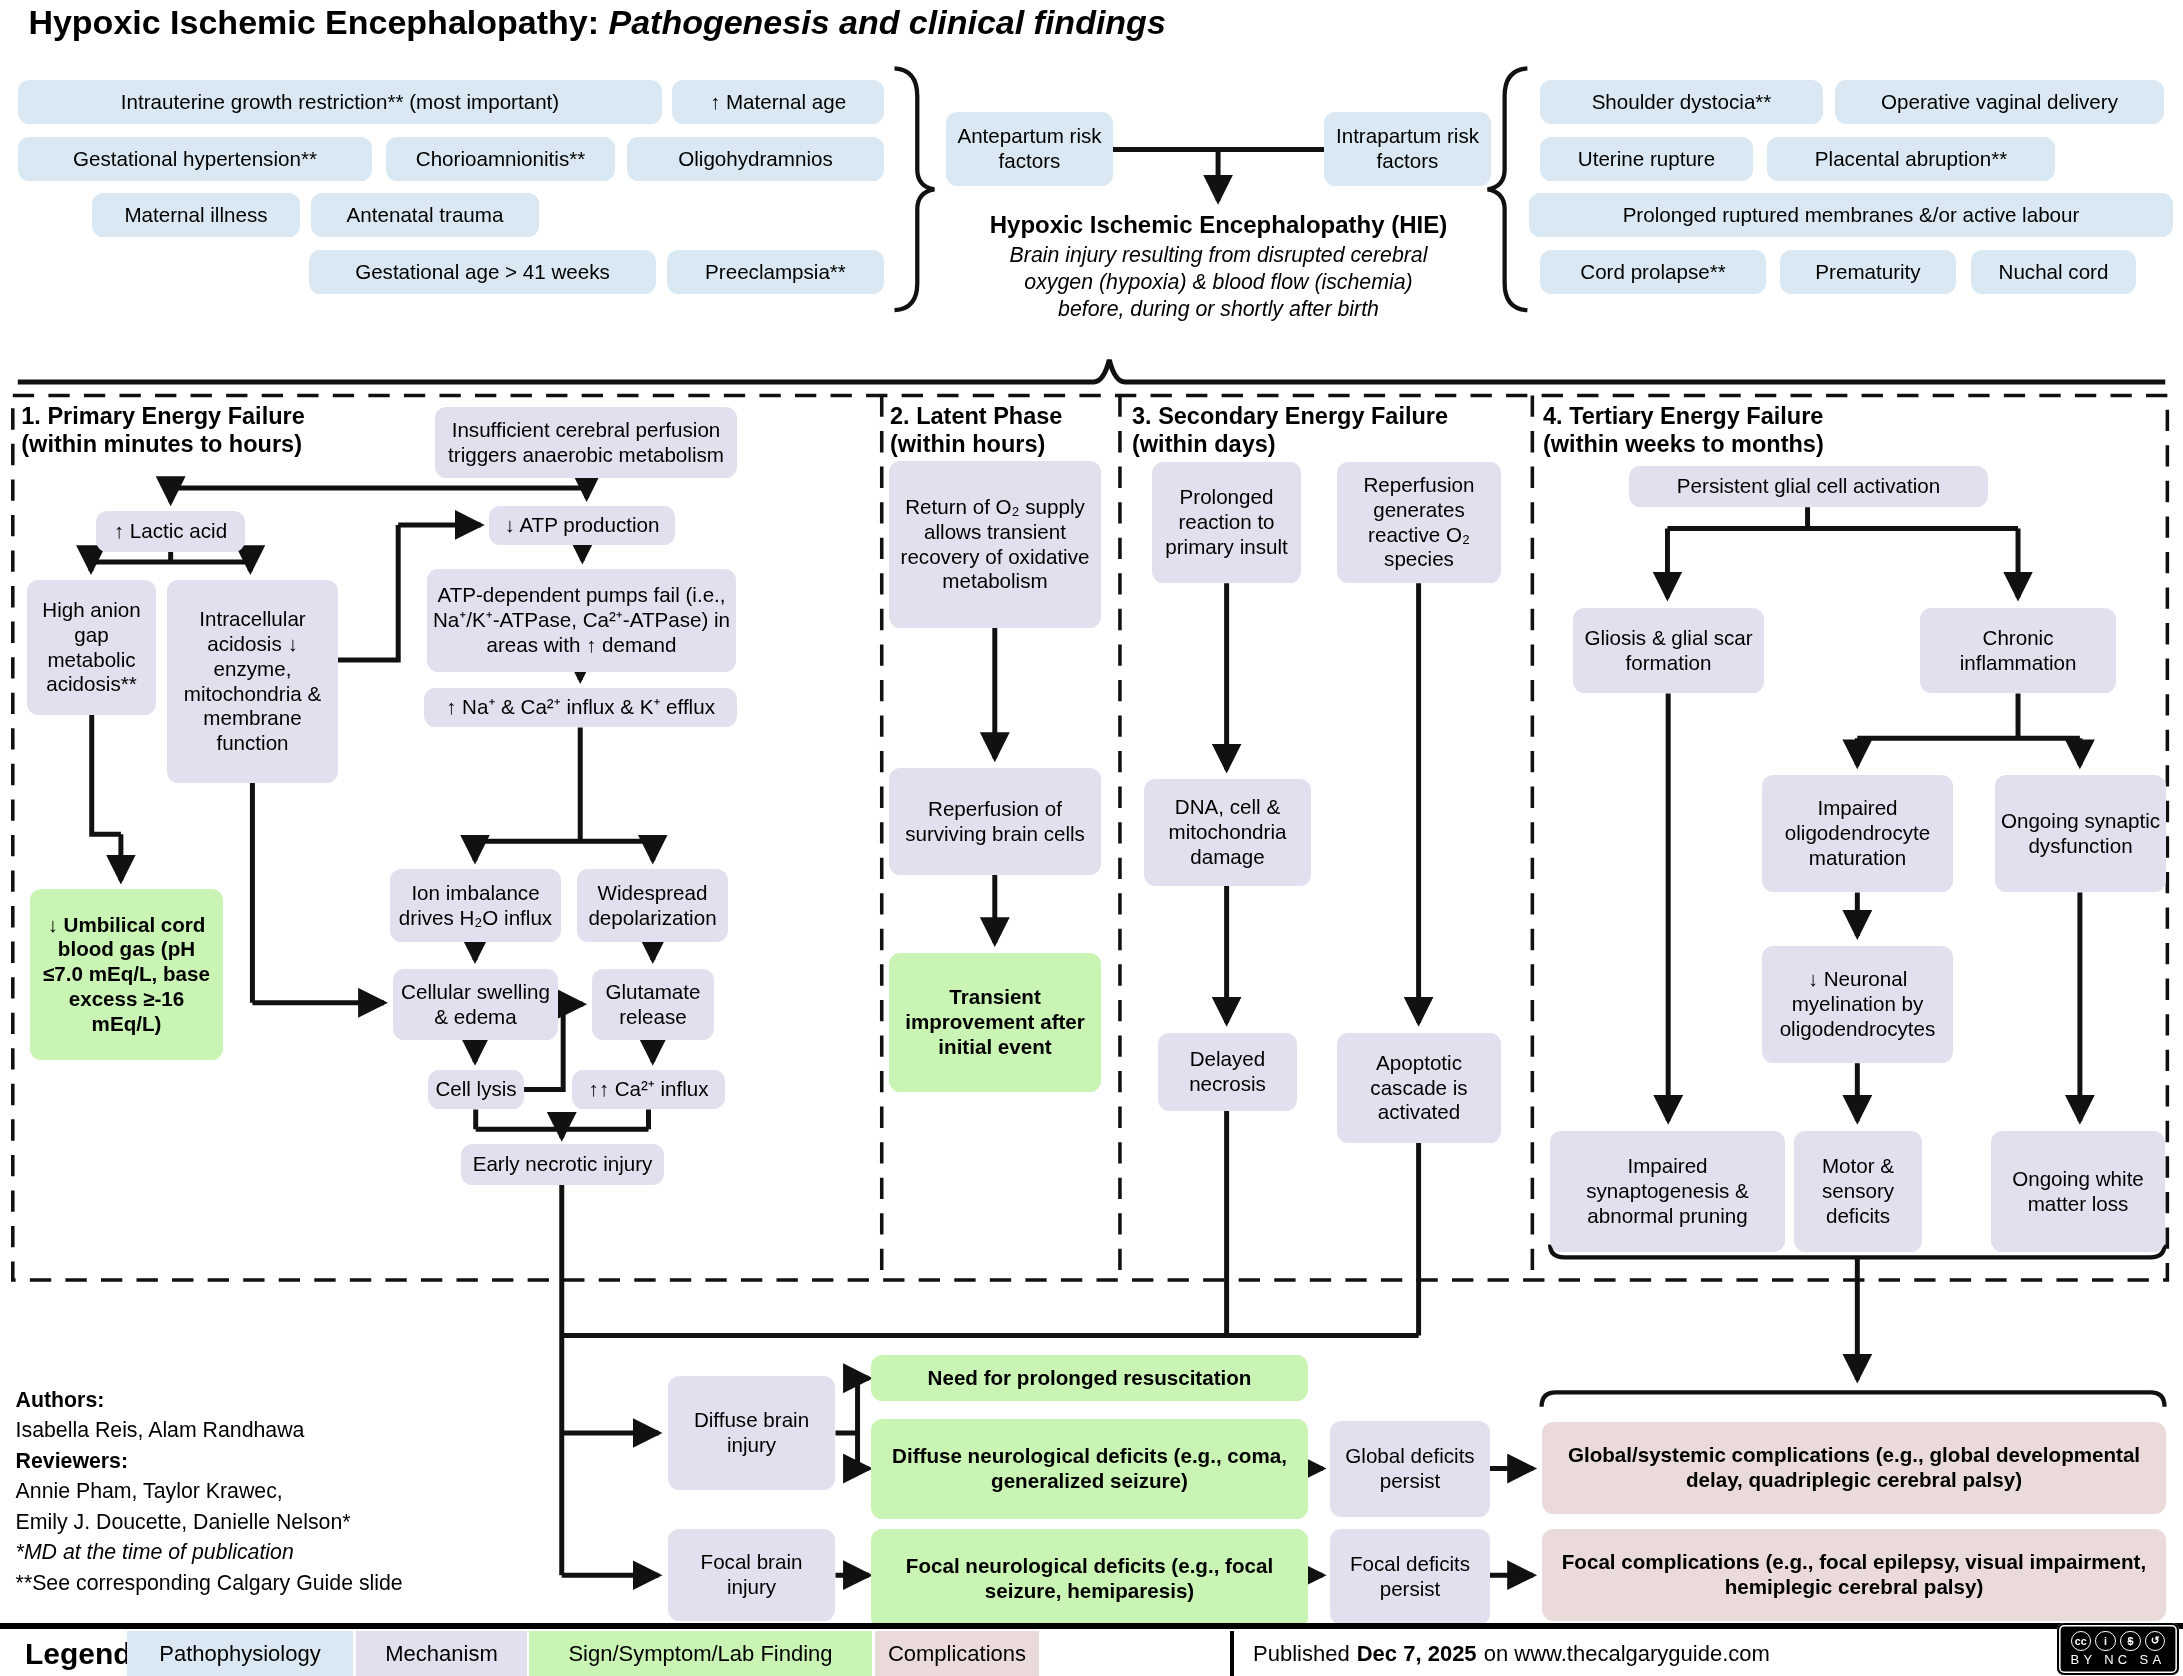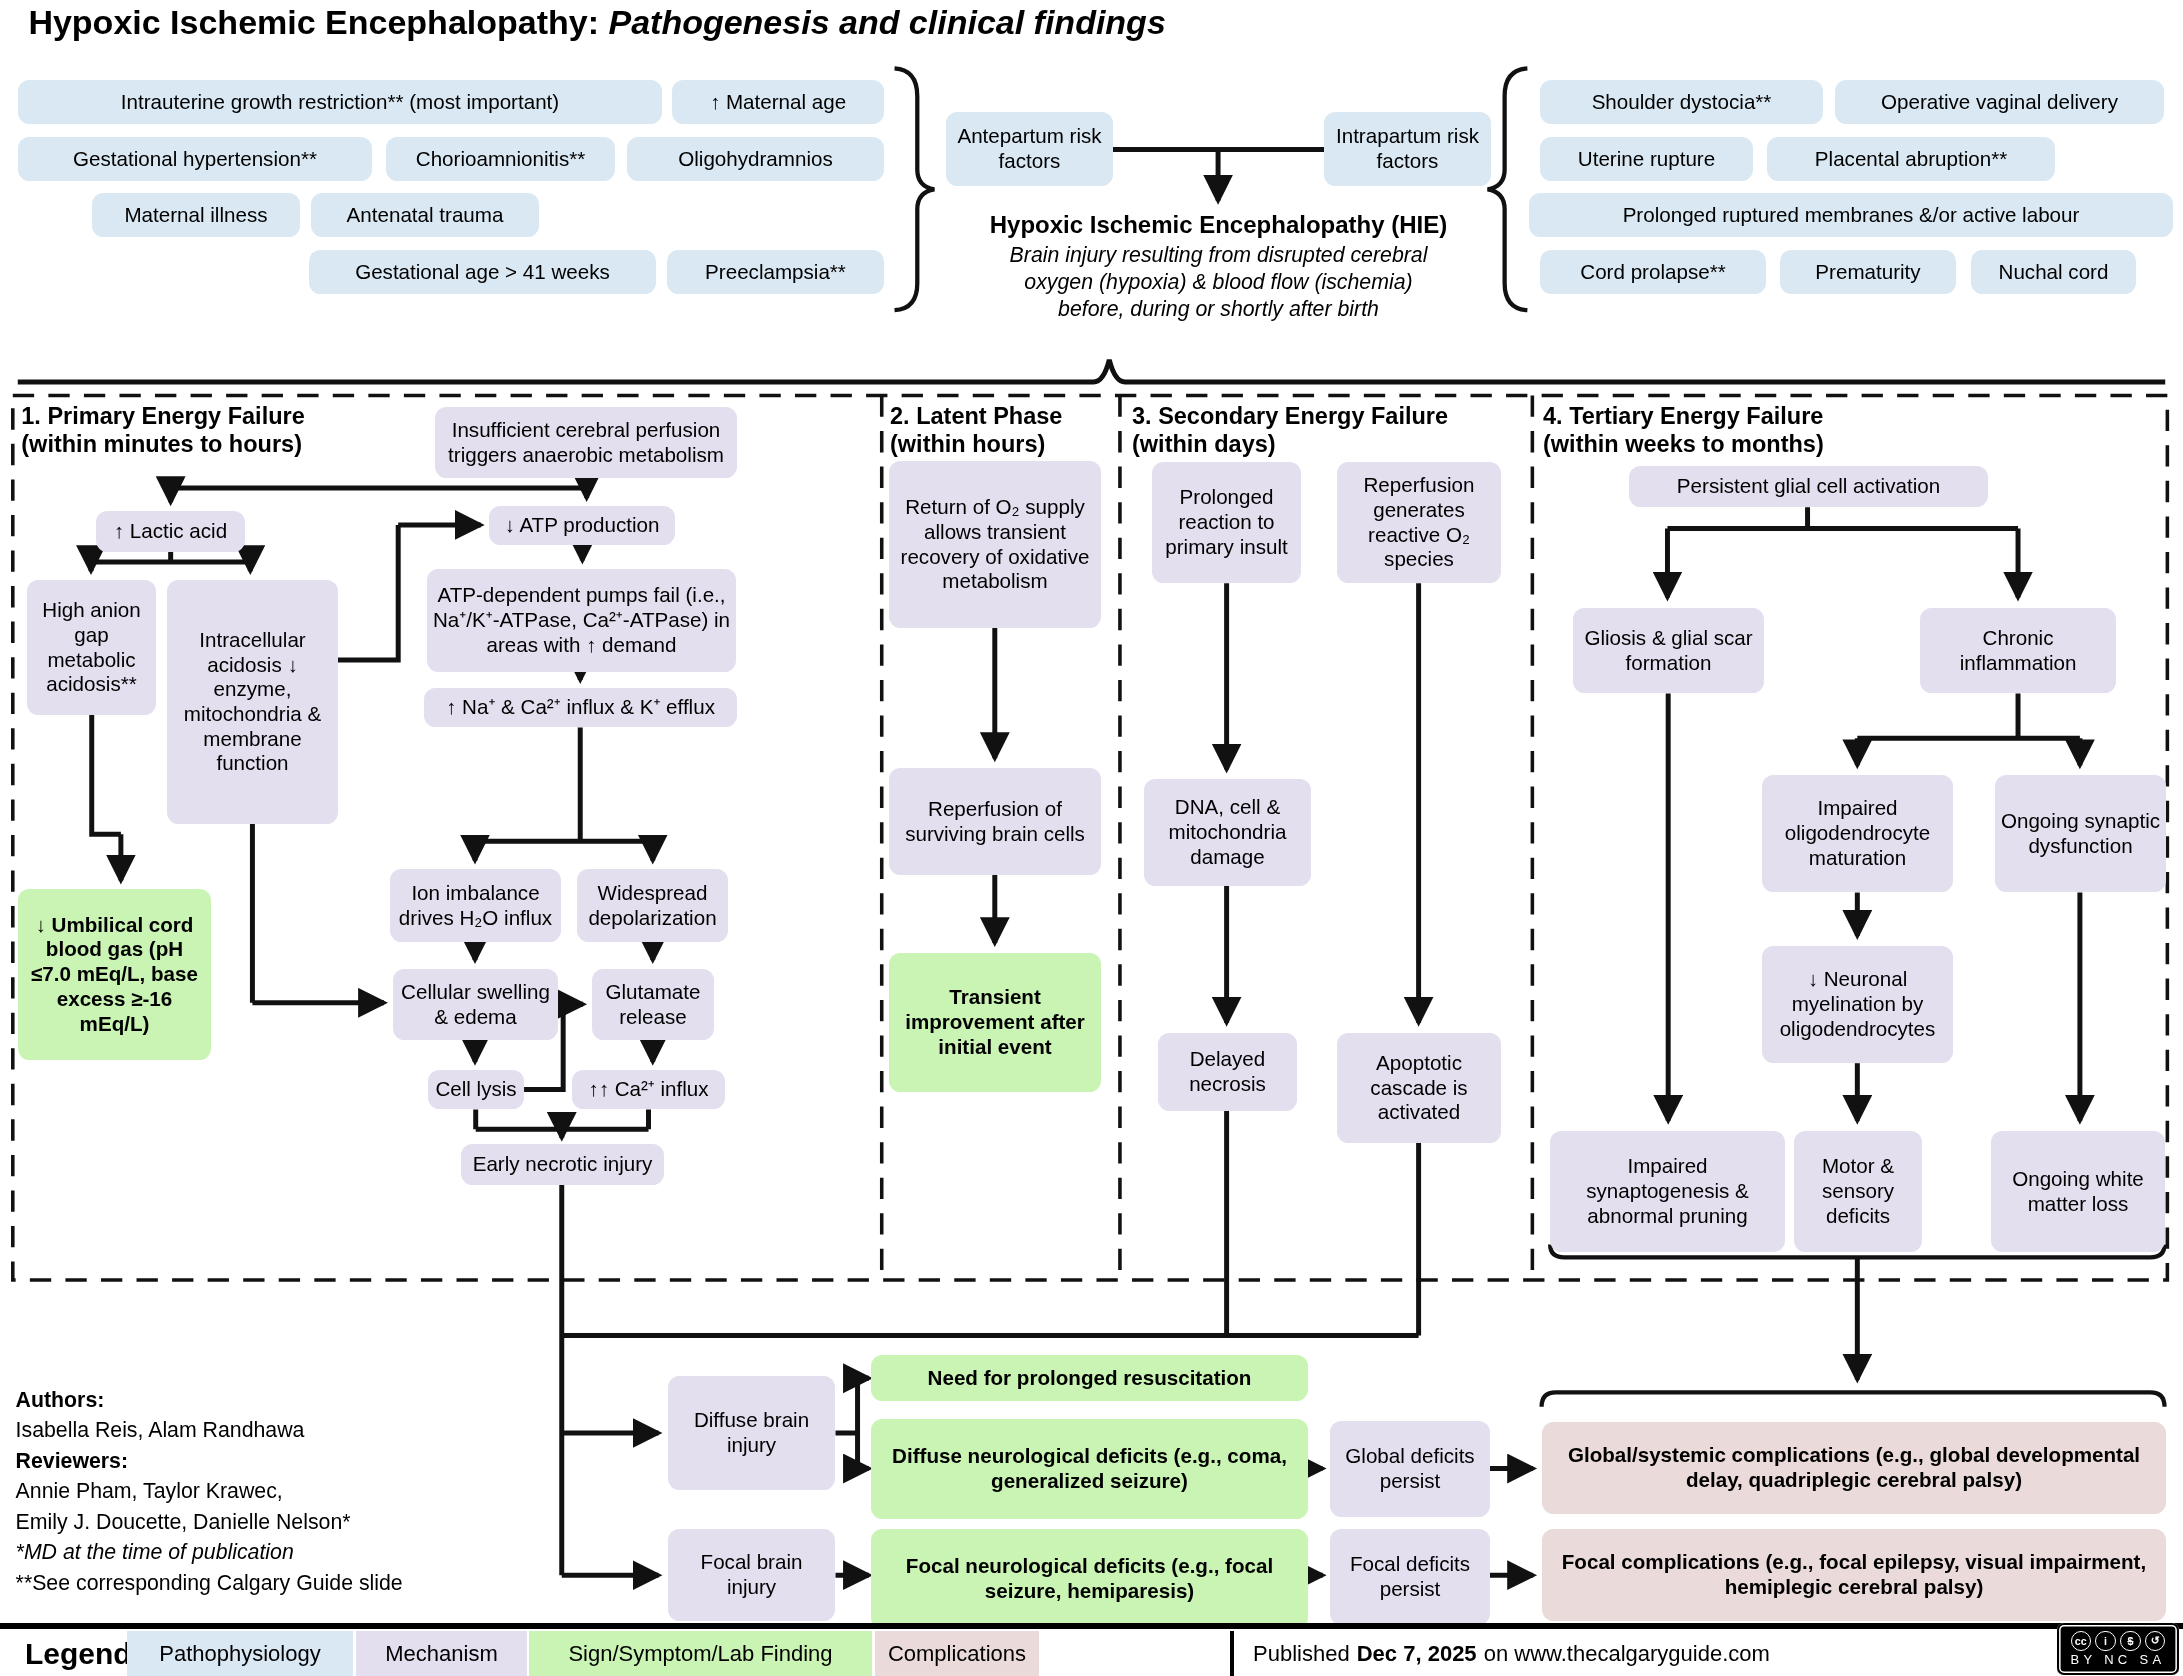--- a/index.html
+++ b/index.html
@@ -181,7 +181,7 @@
   <div class="bx" style="left: 489px; top: 506px; width: 186px; height: 39px; background-color: rgb(227, 223, 238);">↓ ATP production</div>
   <div class="bx" style="left: 96px; top: 511px; width: 149px; height: 41px; background-color: rgb(227, 223, 238);">↑ Lactic acid</div>
   <div class="bx" style="left: 27px; top: 580px; width: 129px; height: 135px; background-color: rgb(227, 223, 238);">High anion gap metabolic acidosis**</div>
-  <div class="bx" style="left: 167px; top: 580px; width: 171px; height: 244px; background-color: rgb(227, 223, 238);">Intracellular acidosis ↓ enzyme, mitochondria &amp; membrane function</div>
+  <div class="bx" style="left: 167px; top: 580px; width: 171px; height: 203px; background-color: rgb(227, 223, 238);">Intracellular acidosis ↓ enzyme, mitochondria &amp; membrane function</div>
   <div class="bx bold" style="left: 18px; top: 889px; width: 193px; height: 171px; background-color: rgb(201, 244, 179);">↓ Umbilical cord blood gas (pH ≤7.0 mEq/L, base excess ≥-16 mEq/L)</div>
   <div class="bx" style="left: 427px; top: 569px; width: 309px; height: 103px; background-color: rgb(227, 223, 238);">ATP-dependent pumps fail (i.e., Na⁺/K⁺-ATPase, Ca²⁺-ATPase) in areas with ↑ demand</div>
   <div class="bx" style="left: 424px; top: 688px; width: 313px; height: 39px; padding: 1.4px 2.8px; background-color: rgb(227, 223, 238);">↑ Na⁺ &amp; Ca²⁺ influx &amp; K⁺ efflux</div>

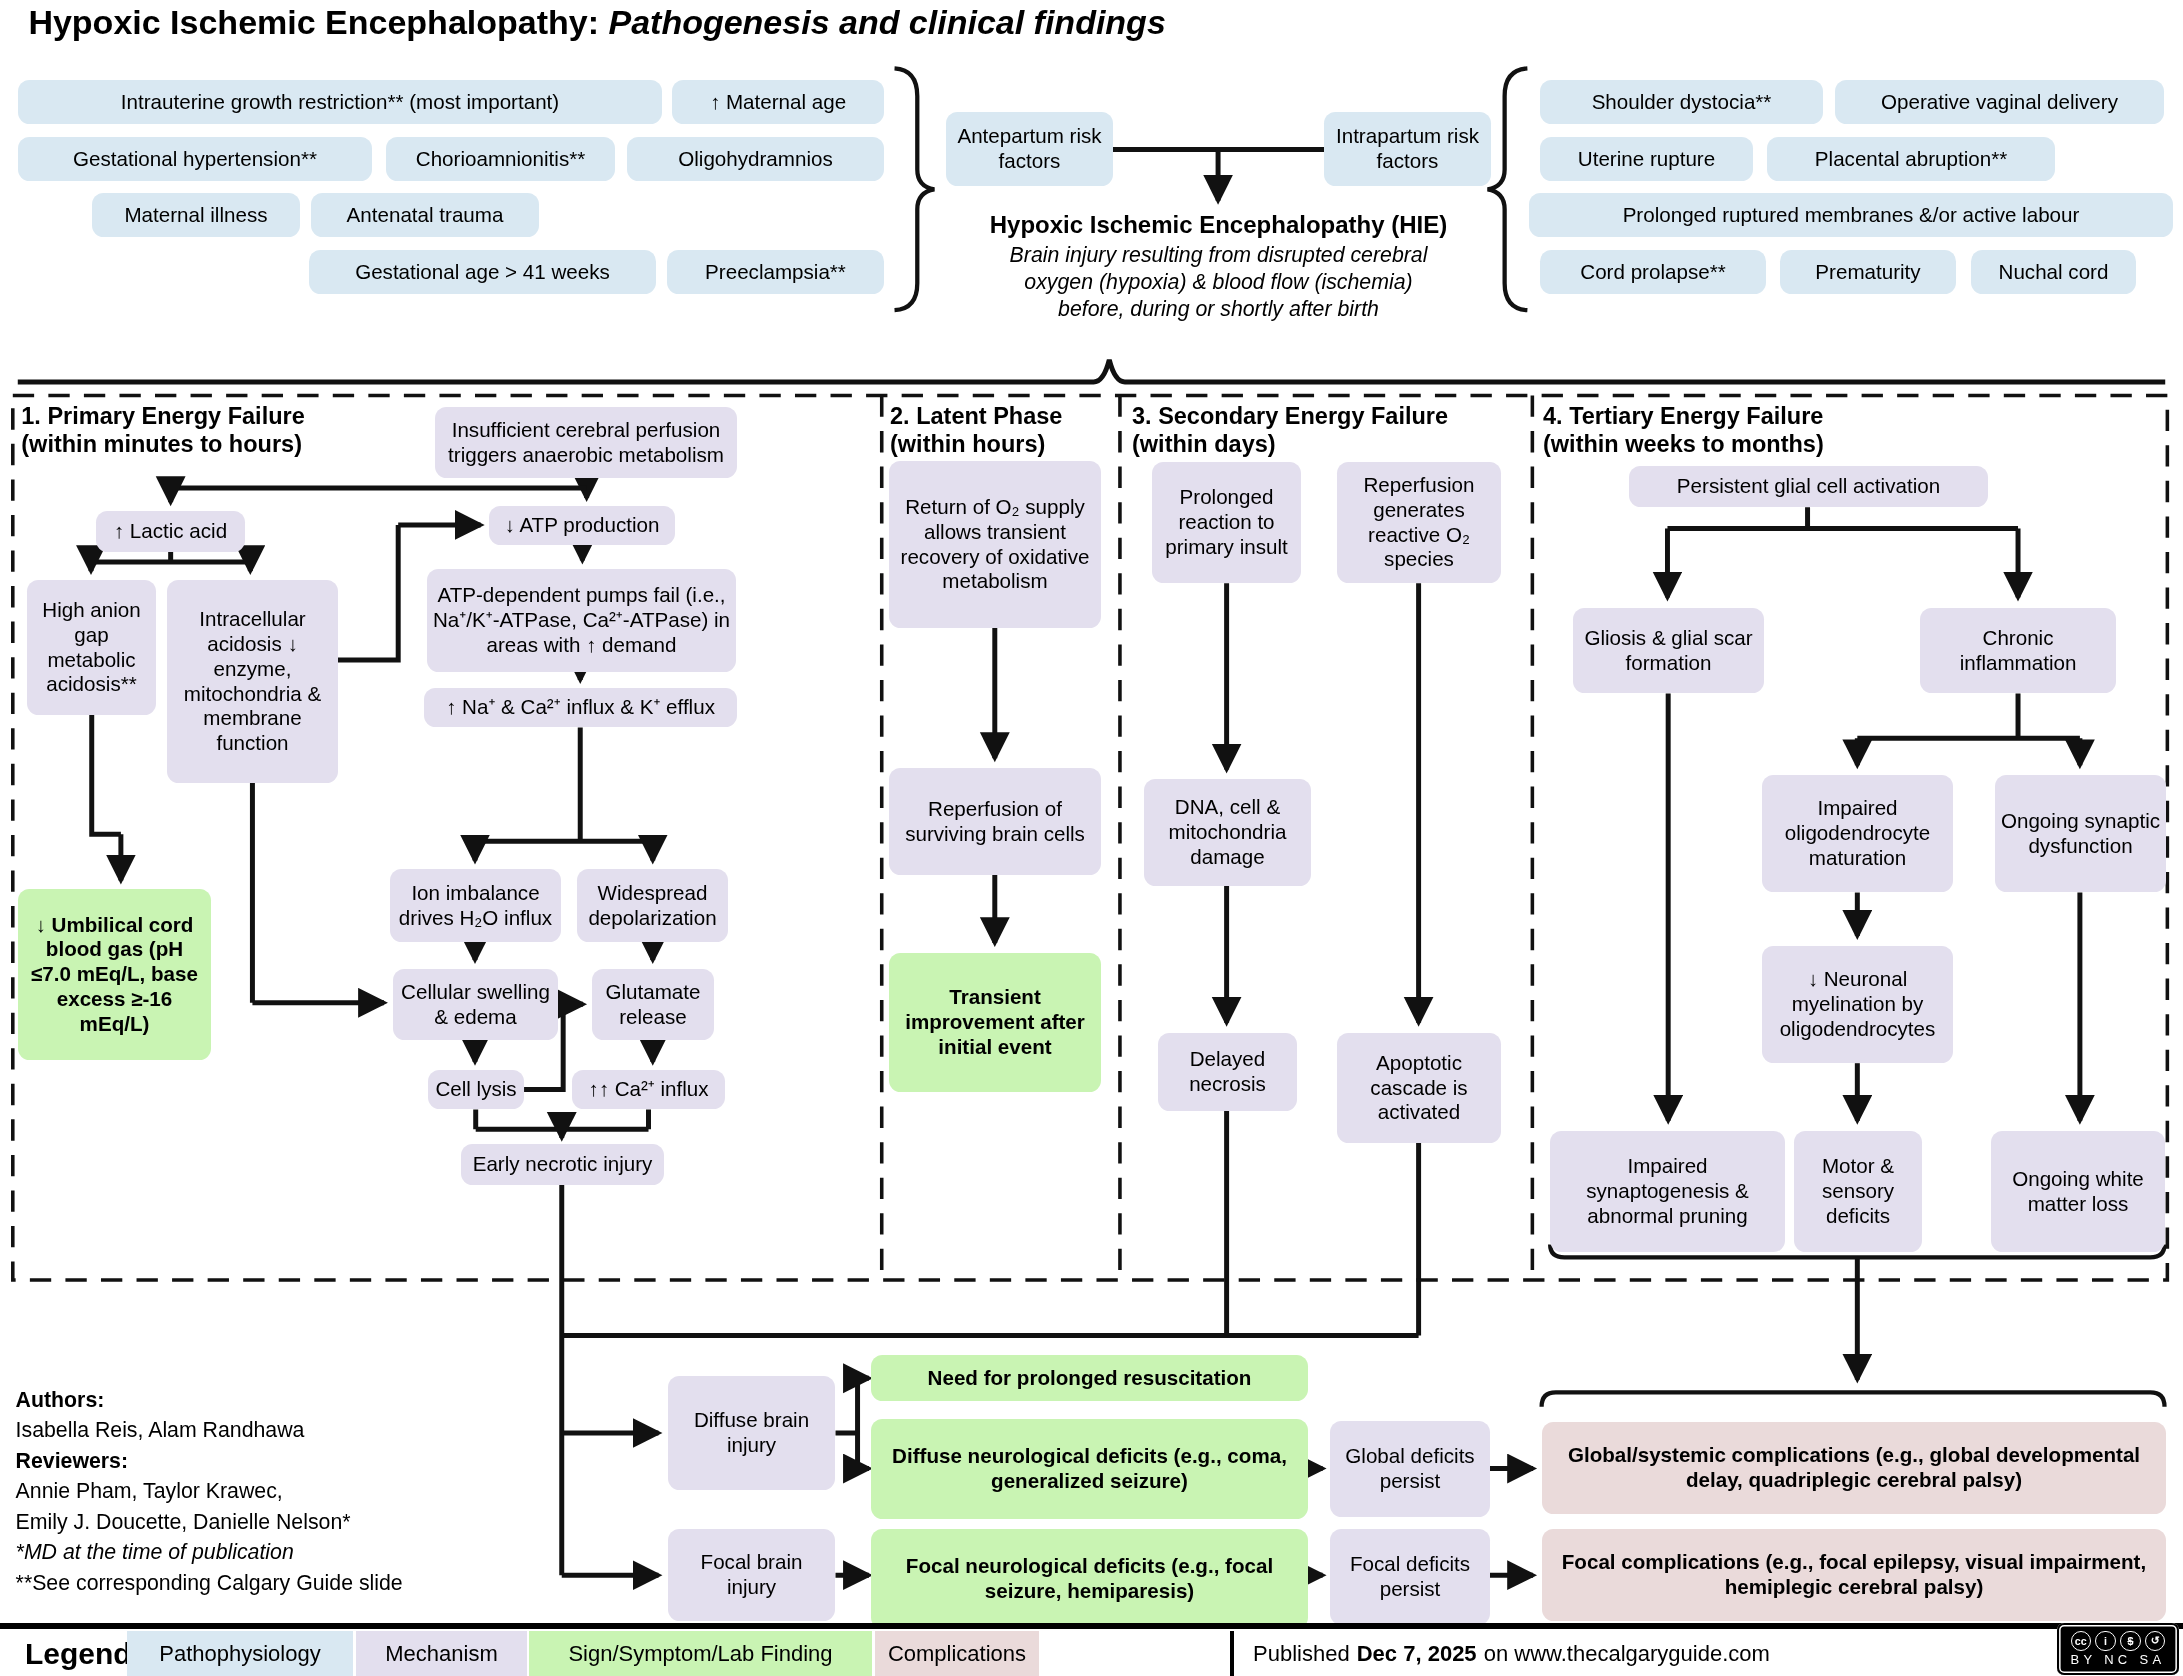--- a/index.html
+++ b/index.html
@@ -182,7 +182,7 @@
   <div class="bx" style="left: 96px; top: 511px; width: 149px; height: 41px; background-color: rgb(227, 223, 238);">↑ Lactic acid</div>
   <div class="bx" style="left: 27px; top: 580px; width: 129px; height: 135px; background-color: rgb(227, 223, 238);">High anion gap metabolic acidosis**</div>
   <div class="bx" style="left: 167px; top: 580px; width: 171px; height: 203px; background-color: rgb(227, 223, 238);">Intracellular acidosis ↓ enzyme, mitochondria &amp; membrane function</div>
-  <div class="bx bold" style="left: 18px; top: 889px; width: 193px; height: 171px; background-color: rgb(201, 244, 179);">↓ Umbilical cord blood gas (pH ≤7.0 mEq/L, base excess ≥-16 mEq/L)</div>
+  <div class="bx bold" style="left: 30px; top: 889px; width: 193px; height: 171px; background-color: rgb(201, 244, 179);">↓ Umbilical cord blood gas (pH ≤7.0 mEq/L, base excess ≥-16 mEq/L)</div>
   <div class="bx" style="left: 427px; top: 569px; width: 309px; height: 103px; background-color: rgb(227, 223, 238);">ATP-dependent pumps fail (i.e., Na⁺/K⁺-ATPase, Ca²⁺-ATPase) in areas with ↑ demand</div>
   <div class="bx" style="left: 424px; top: 688px; width: 313px; height: 39px; padding: 1.4px 2.8px; background-color: rgb(227, 223, 238);">↑ Na⁺ &amp; Ca²⁺ influx &amp; K⁺ efflux</div>
   <div class="bx" style="left: 390px; top: 869px; width: 171px; height: 73px; background-color: rgb(227, 223, 238);">Ion imbalance drives H₂O influx</div>

